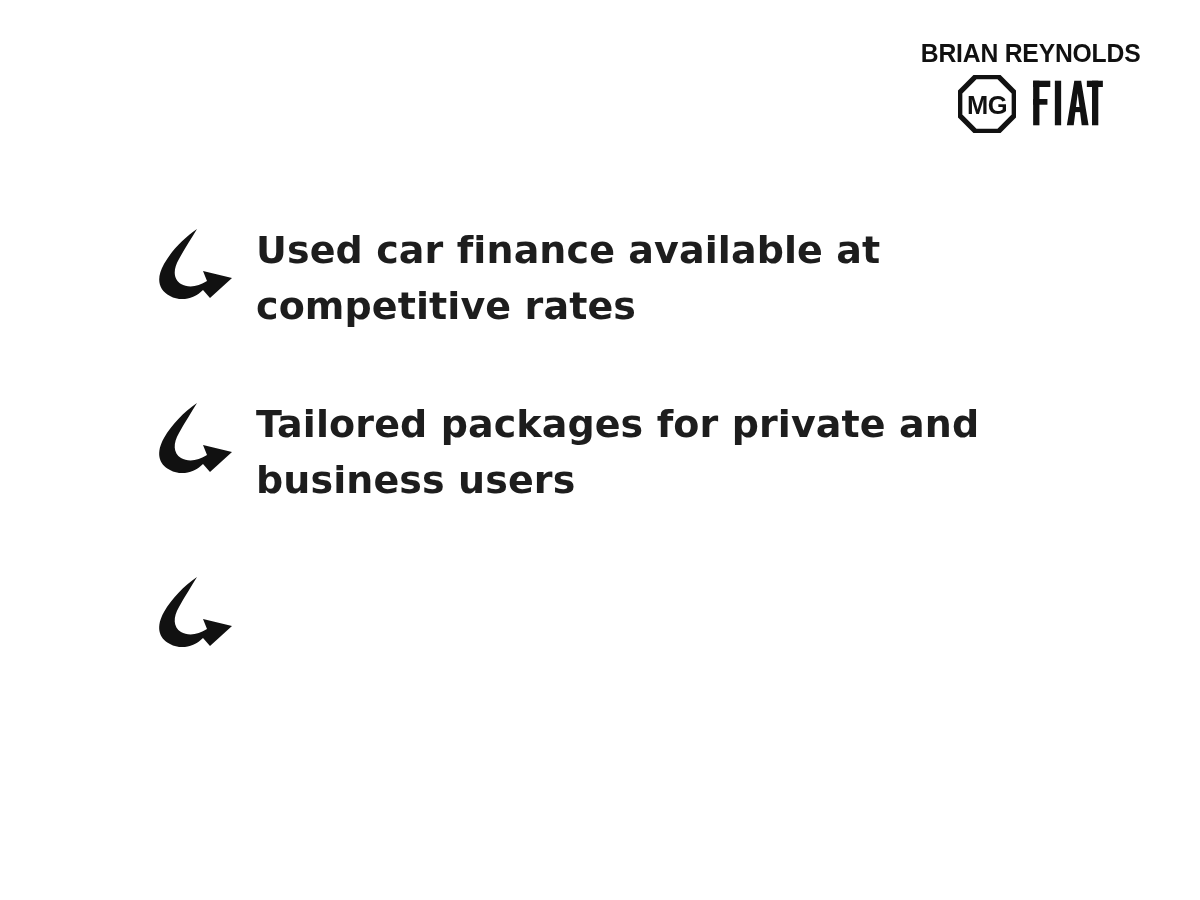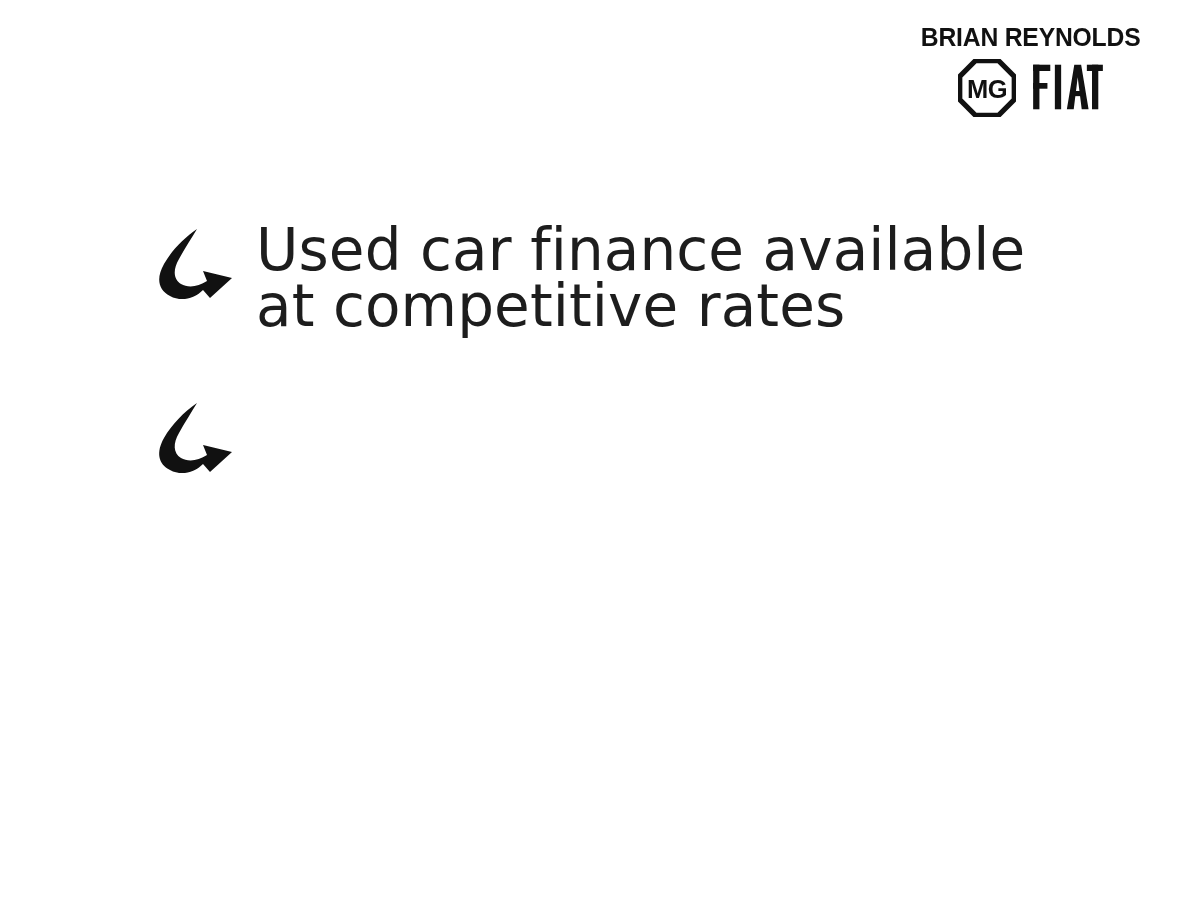--- a/index.html
+++ b/index.html
@@ -18,7 +18,7 @@
   
   #brand-block {
     position: absolute;
-    top: 24px;
+    top: 40px;
     right: 44px;
     width: 250px;
     display: flex;

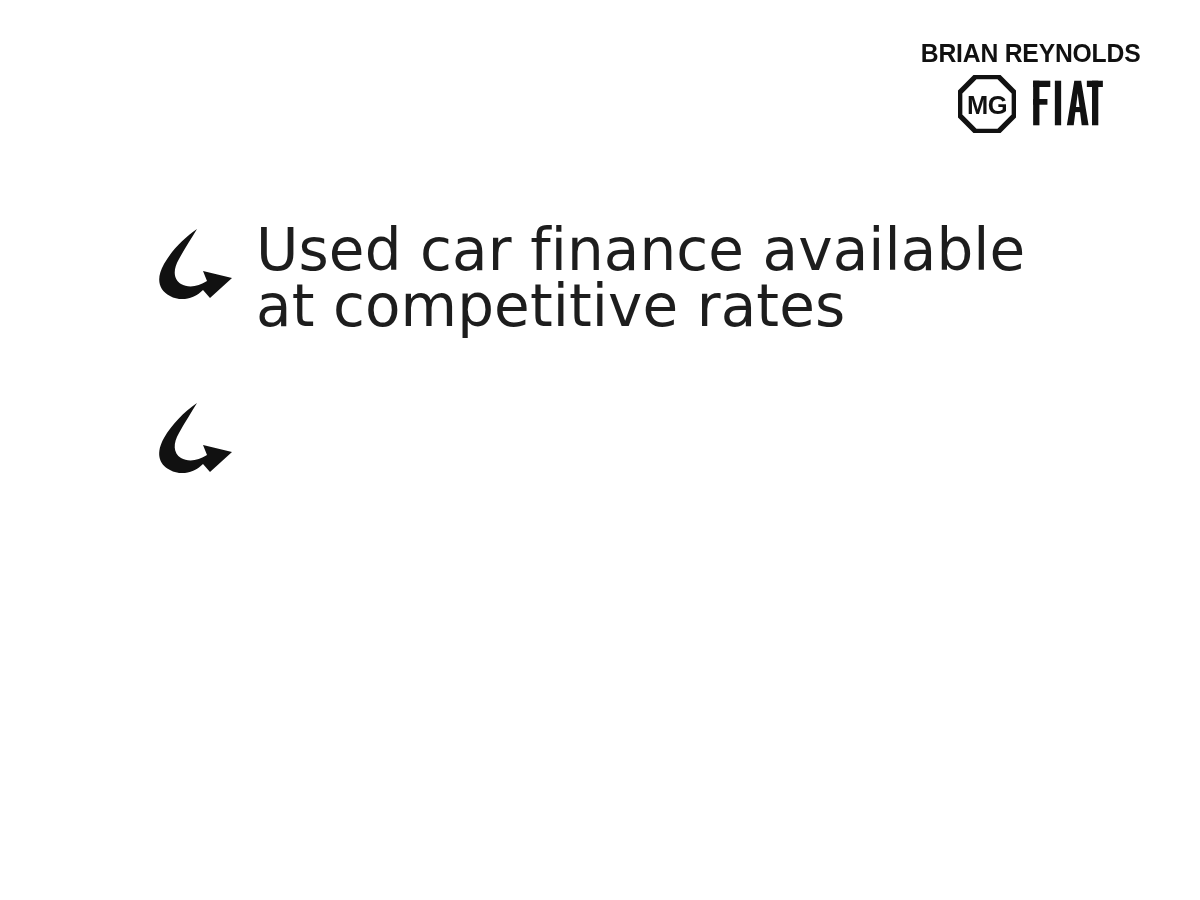--- a/index.html
+++ b/index.html
@@ -87,8 +87,8 @@
     flex: 1 1 auto;
     margin-left: 22px;
     font-family: "DejaVu Sans", sans-serif;
-    font-weight: 400;
-    font-size: 58px;
+    font-weight: 700;
+    font-size: 38px;
     line-height: 56px;
     letter-spacing: 0.1px;
     color: #1d1d1d;

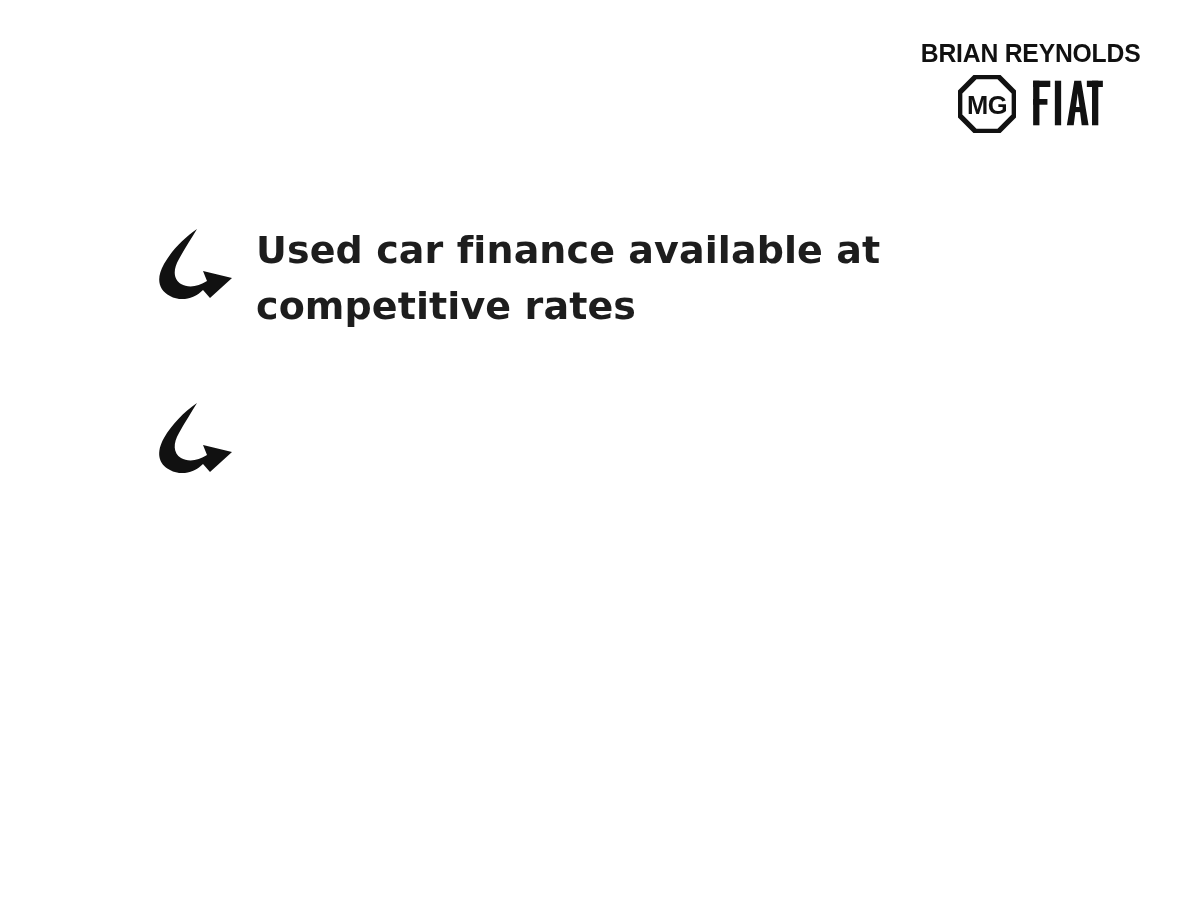--- a/index.html
+++ b/index.html
@@ -159,6 +159,24 @@
     <div class="bullet-text">Used car finance available at competitive rates</div>
   </div>
 
+  <div class="bullet-row">
+    <span class="bullet-arrow">
+      <svg width="86" height="80" viewBox="0 0 86 80" aria-hidden="true">
+        <path d="M49 1
+                 C36 10 24 22 16 36
+                 C8 50 10 62 22 68
+                 C33 74 46 71 55 62
+                 L62 70
+                 L84 50
+                 L55 43
+                 L59 53
+                 C50 59 40 60 33 56
+                 C25 51 25 41 31 31
+                 C37 20 43 11 49 1 Z" fill="#111111"></path>
+      </svg>
+    </span>
+    <div class="bullet-text">Tailored packages for private and business users</div>
+  </div>
 
   <div class="bullet-row wide">
     <span class="bullet-arrow">

